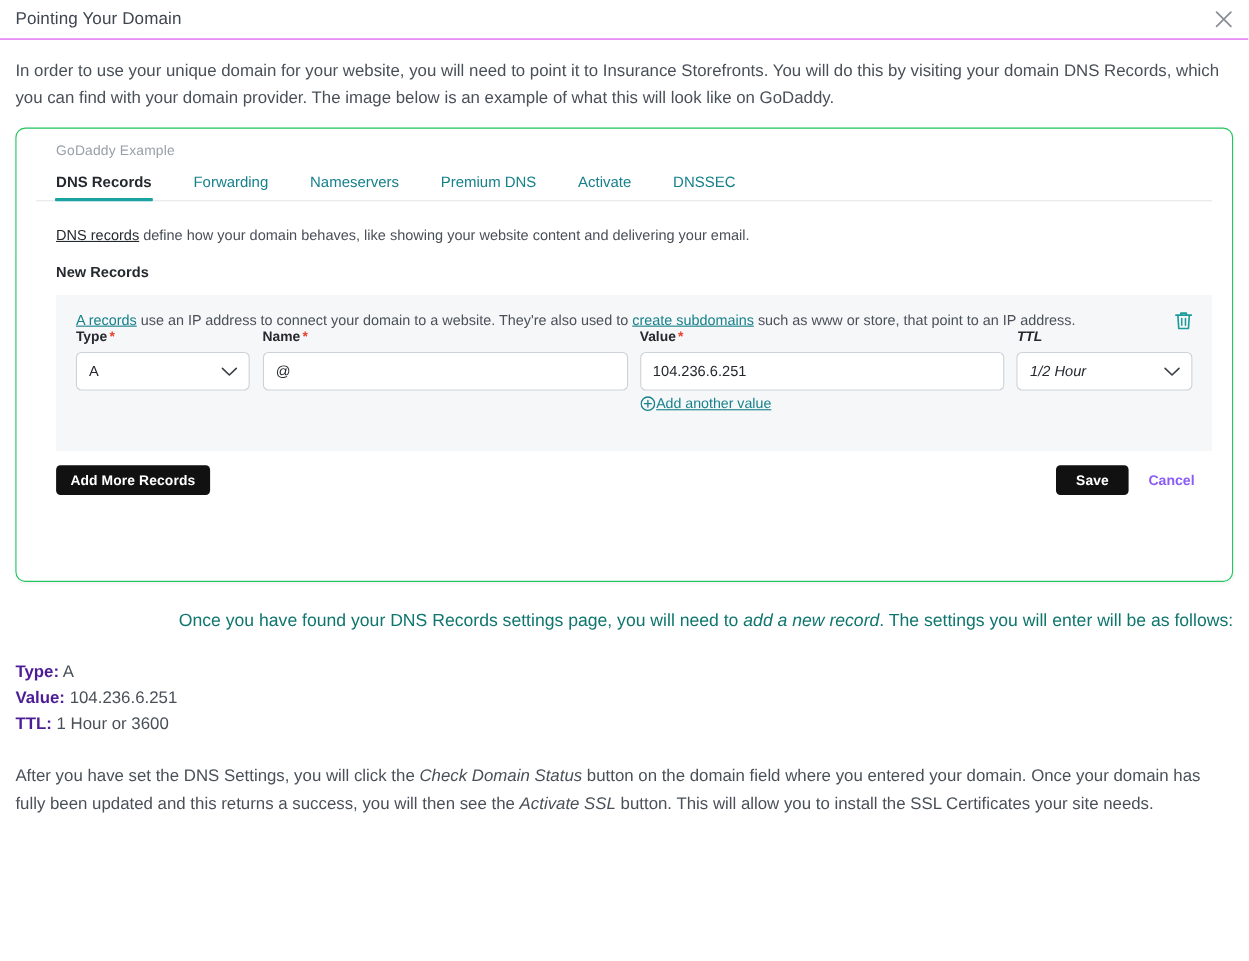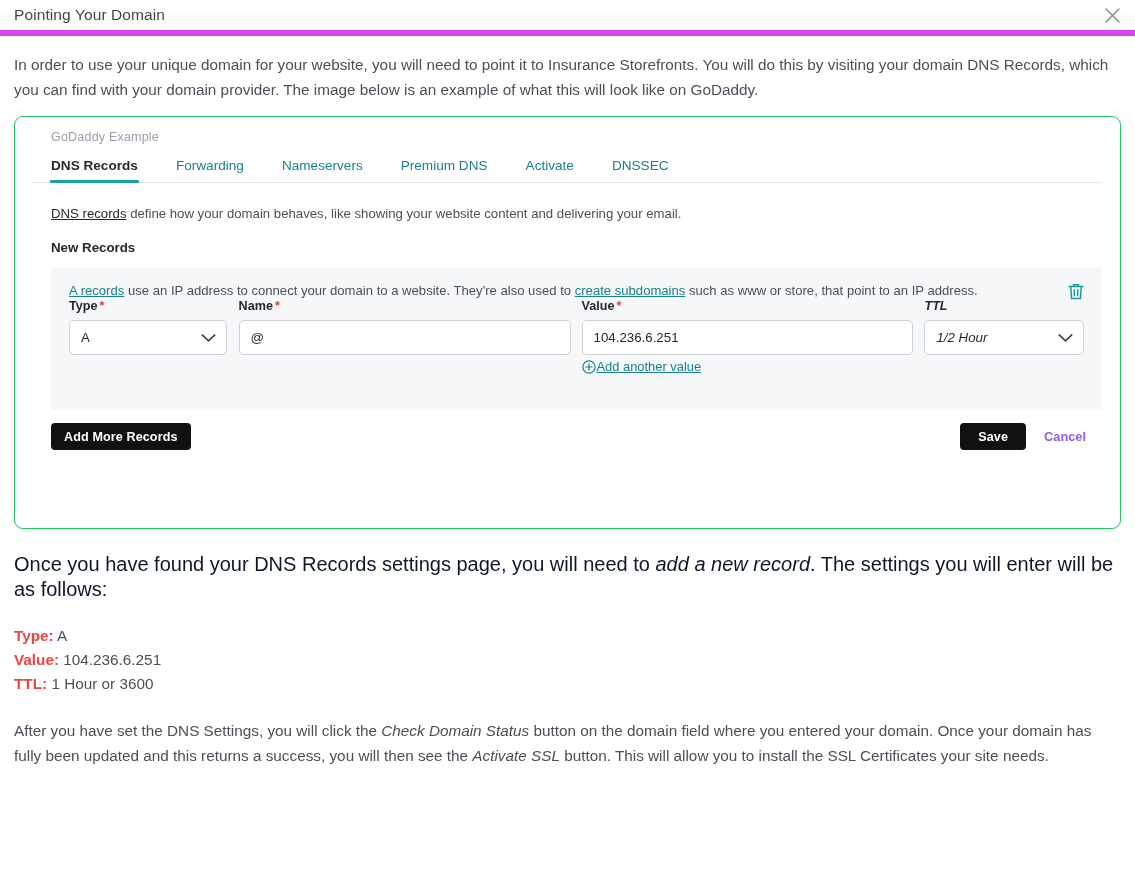--- a/index.html
+++ b/index.html
@@ -21,7 +21,7 @@
   .modal-header {
     height: 36px;
     flex: 0 0 36px;
-    border-bottom: 6px solid #d946ef;
+    border-bottom: 1px solid #d946ef;
     display: flex; align-items: center;
     padding: 0 14px 0 14px;
     position: relative;

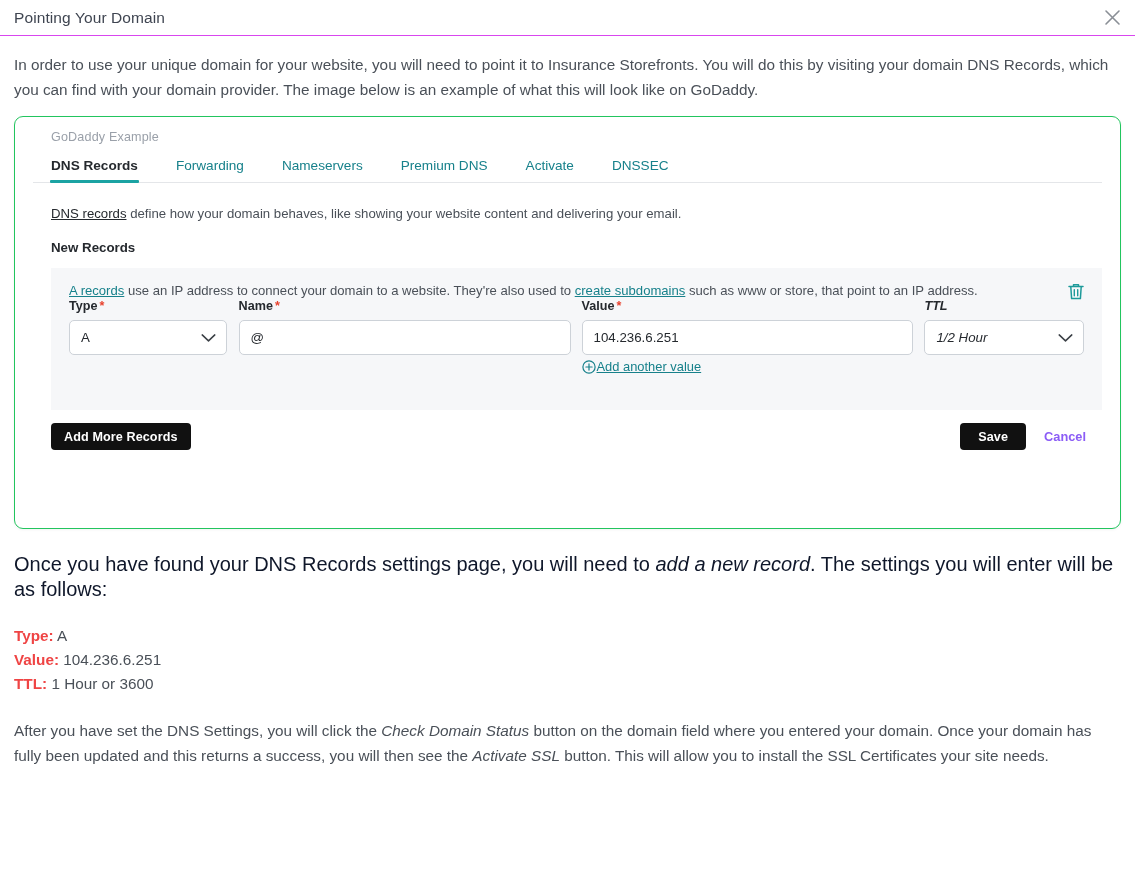--- a/index.html
+++ b/index.html
@@ -232,10 +232,11 @@
 
   
   .after-p {
-    font-size: 20px;
+    font-size: 16px;
     line-height: 25px;
-    color: #0f172a;
+    color: #0f766e;
     margin: 23px 0 0 0;
+    text-align: right;
   }
   .spec-list {
     margin: 22px 0 0 0;

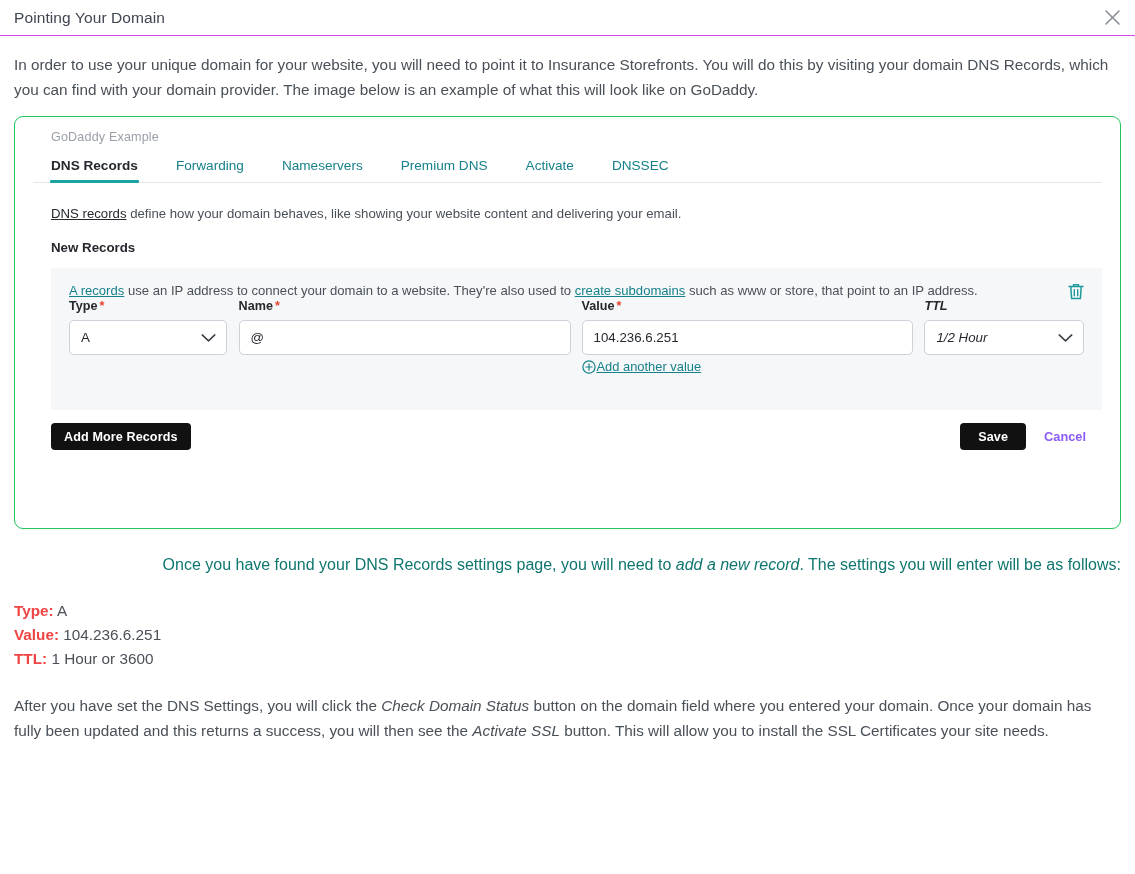--- a/index.html
+++ b/index.html
@@ -244,7 +244,7 @@
     line-height: 24px;
     color: #4a5058;
   }
-  .spec-list b { color: #ef4444; }
+  .spec-list b { color: #4c1d95; }
   .last-p {
     font-size: 15.3px;
     line-height: 25px;

